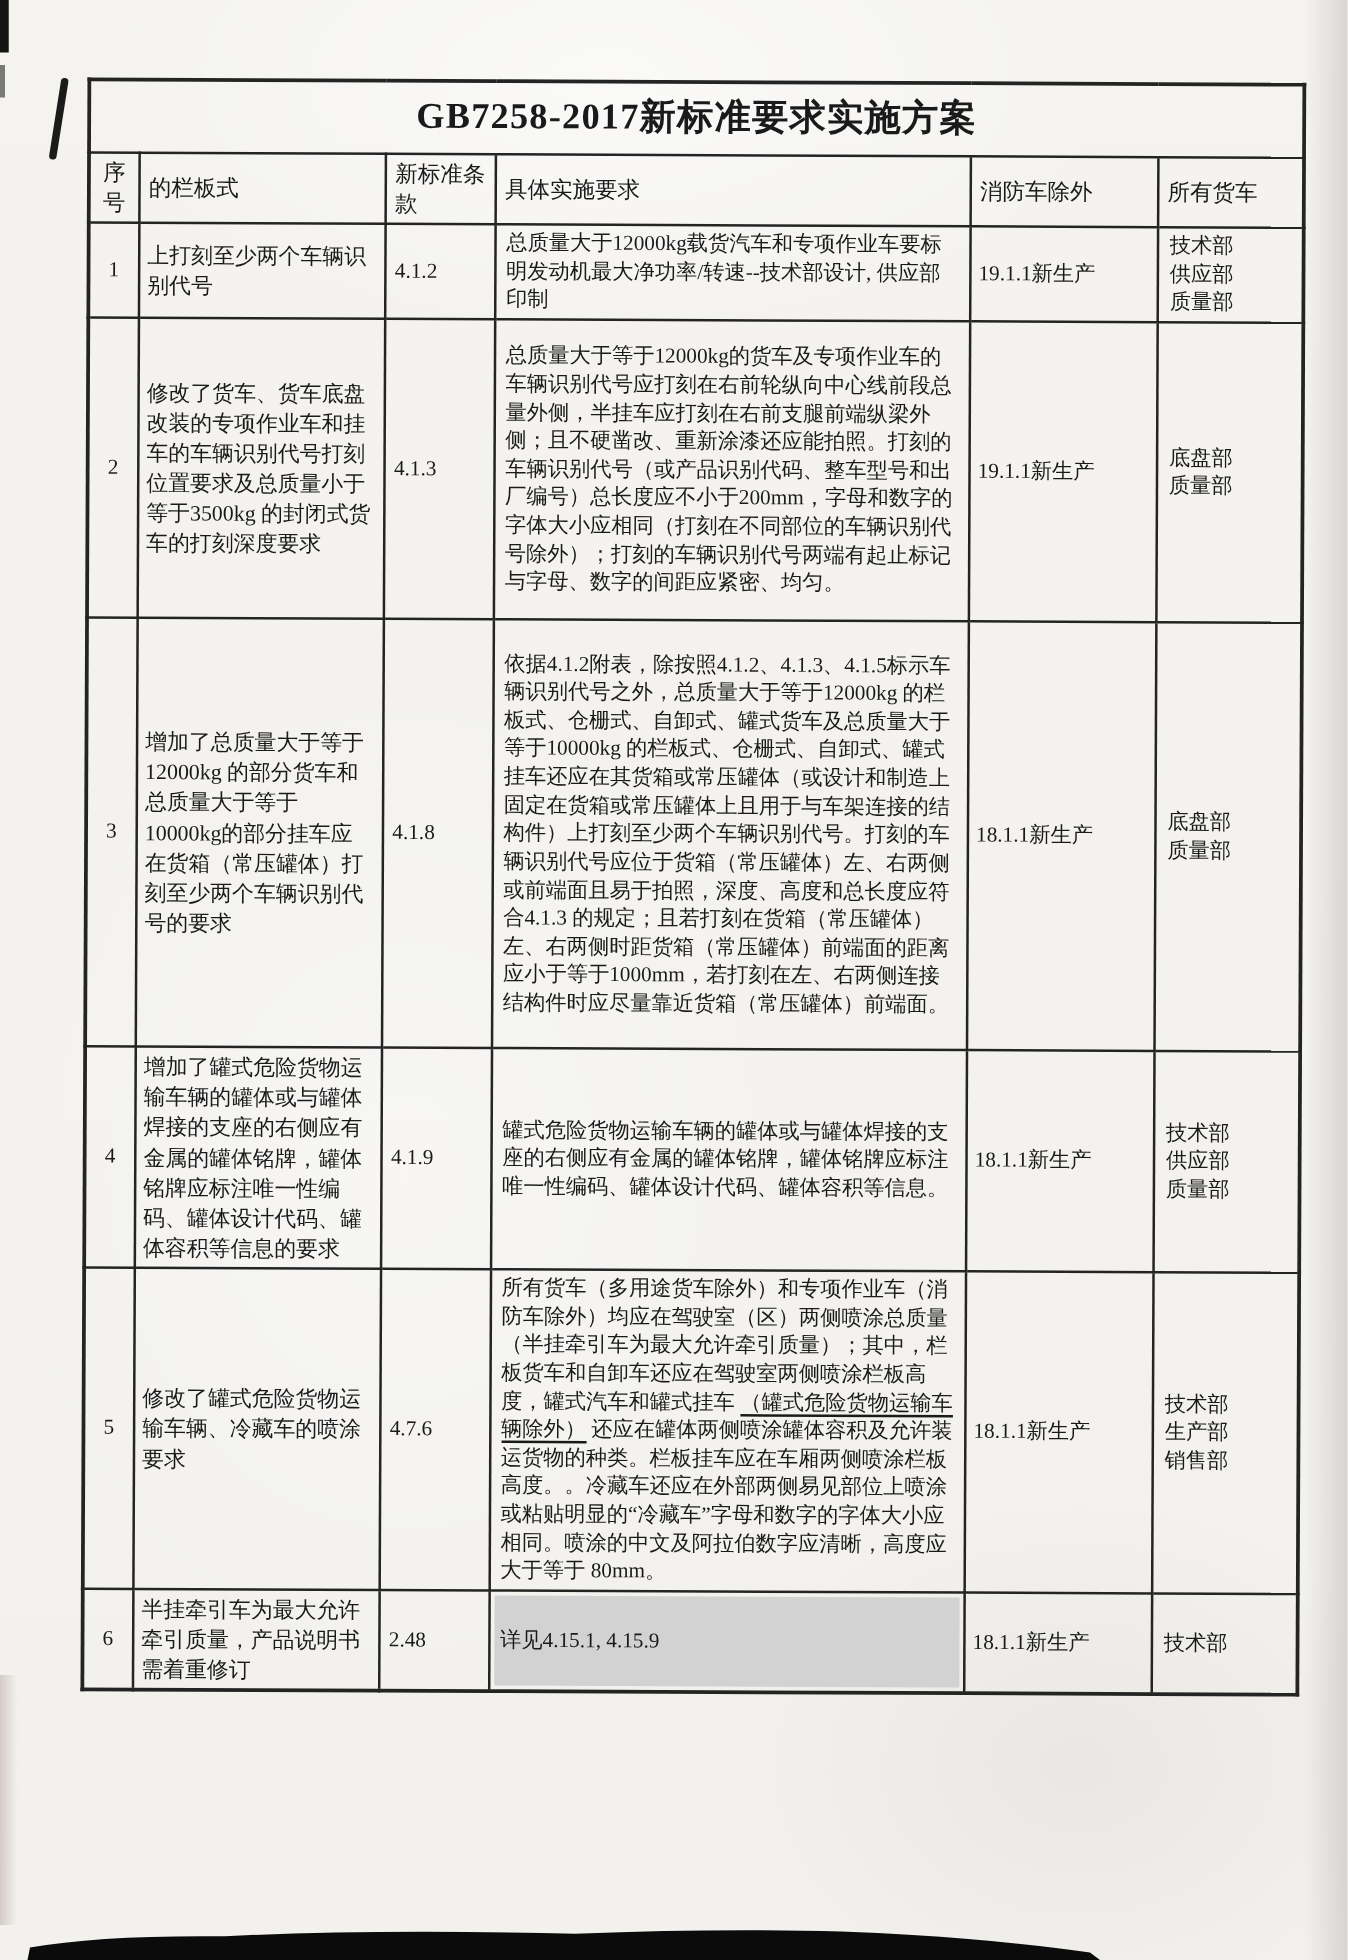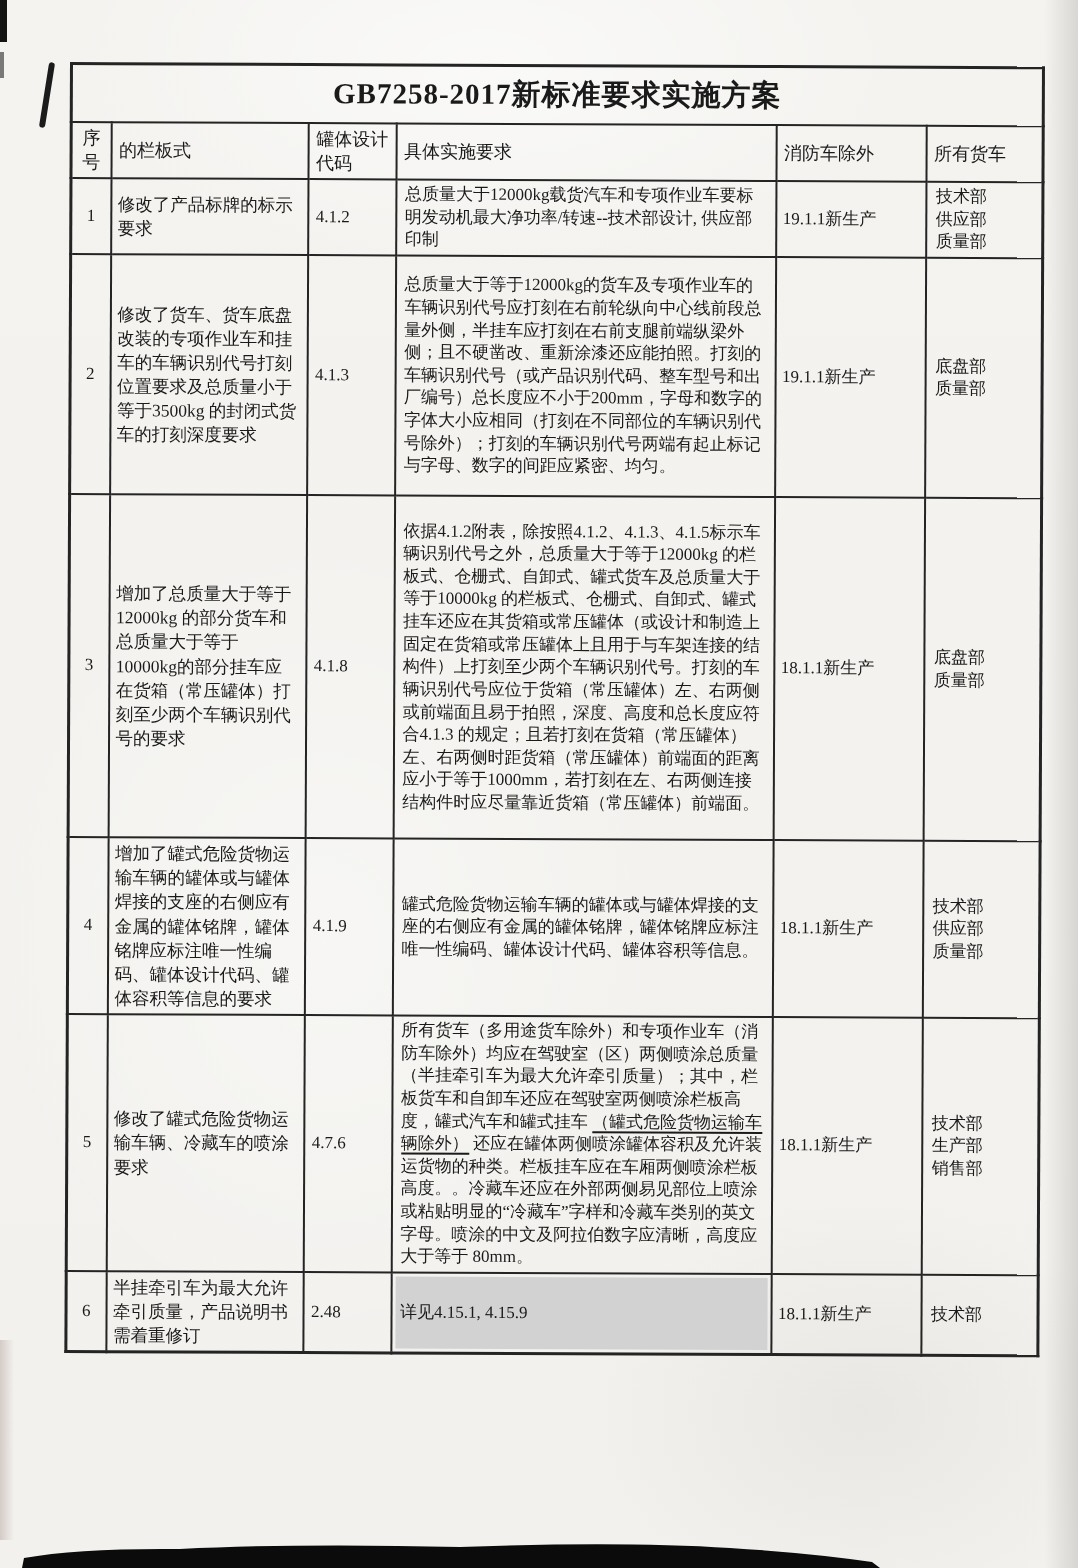--- a/index.html
+++ b/index.html
@@ -91,7 +91,7 @@
   <tr class="hdr" style="height:56px">
     <td class="c-no">序号</td>
     <td>的栏板式</td>
-    <td>罐体设计代码</td>
+    <td>新标准条款</td>
     <td>具体实施要求</td>
     <td>消防车除外</td>
     <td>所有货车</td>

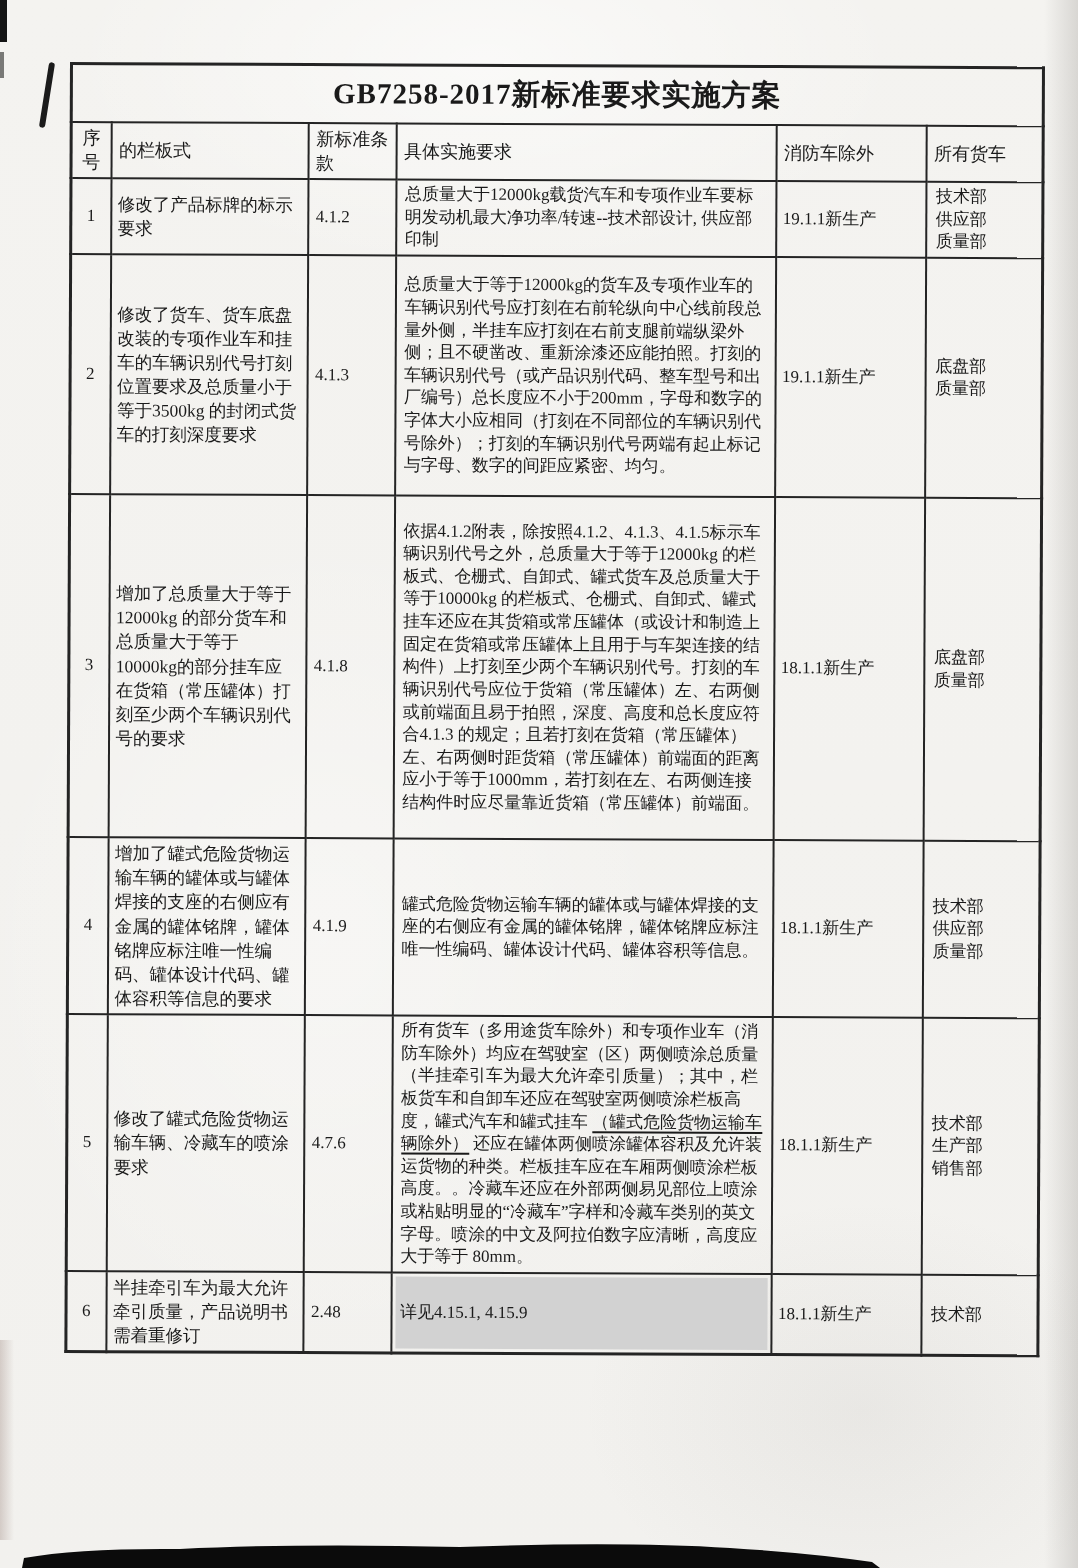--- a/index.html
+++ b/index.html
@@ -99,7 +99,7 @@
 
   <tr style="height:76px">
     <td class="c-no">1</td>
-    <td class="c-req">修改了产品标牌的标示要求</td>
+    <td class="c-req">上打刻至少两个车辆识别代号</td>
     <td class="c-clause">4.1.2</td>
     <td class="c-impl">总质量大于12000kg载货汽车和专项作业车要标明发动机最大净功率/转速--技术部设计, 供应部印制</td>
     <td class="c-time">19.1.1新生产</td>

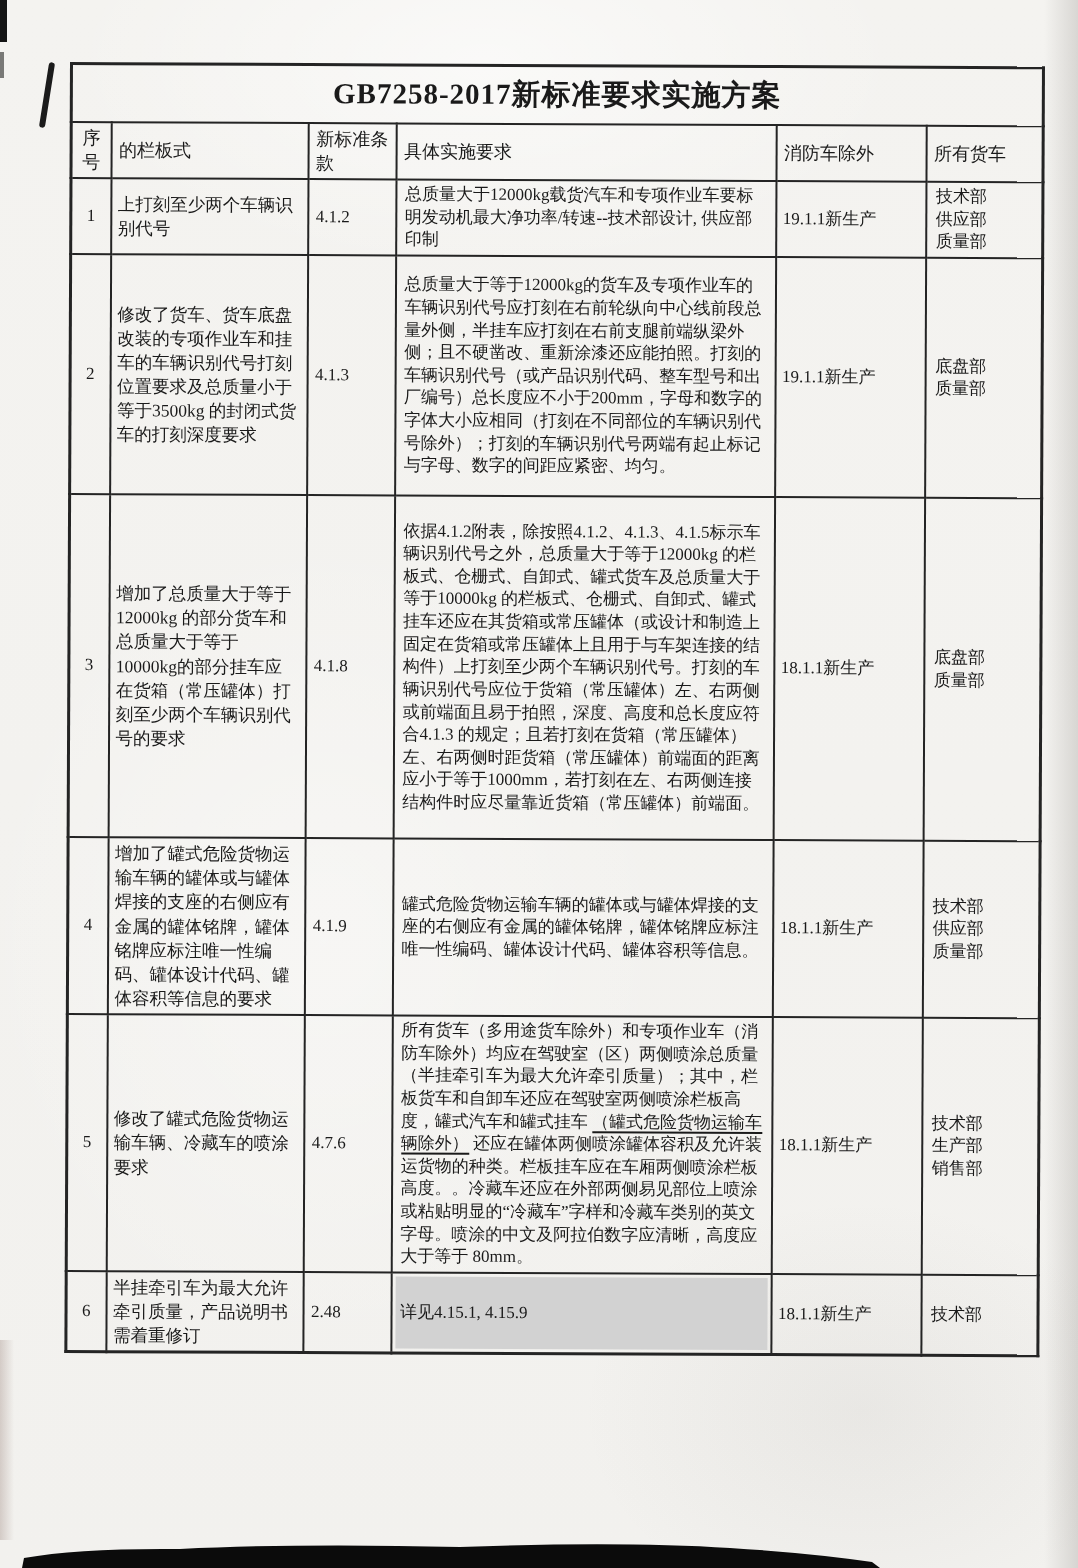--- a/index.html
+++ b/index.html
@@ -143,7 +143,7 @@
     <td class="c-no">5</td>
     <td class="c-req">修改了罐式危险货物运输车辆、冷藏车的喷涂要求</td>
     <td class="c-clause">4.7.6</td>
-    <td class="c-impl"><span>所有货车（多用途货车除外）和专项作业车（消防车除外）均应在驾驶室（区）两侧喷涂总质量（半挂牵引车为最大允许牵引质量）；其中，栏板货车和自卸车还应在驾驶室两侧喷涂栏板高度，罐式汽车和罐式挂车 </span><span class="u">（罐式危险货物运输车辆除外）</span><span> 还应在罐体两侧喷涂罐体容积及允许装运货物的种类。栏板挂车应在车厢两侧喷涂栏板高度。。冷藏车还应在外部两侧易见部位上喷涂或粘贴明显的“冷藏车”字样和冷藏车类别的英文字母。喷涂的中文及阿拉伯数字应清晰，高度应大于等于 80mm。</span></td>
+    <td class="c-impl"><span>所有货车（多用途货车除外）和专项作业车（消防车除外）均应在驾驶室（区）两侧喷涂总质量（半挂牵引车为最大允许牵引质量）；其中，栏板货车和自卸车还应在驾驶室两侧喷涂栏板高度，罐式汽车和罐式挂车 </span><span class="u">（罐式危险货物运输车辆除外）</span><span> 还应在罐体两侧喷涂罐体容积及允许装运货物的种类。栏板挂车应在车厢两侧喷涂栏板高度。。冷藏车还应在外部两侧易见部位上喷涂或粘贴明显的“冷藏车”字母和数字的字体大小应相同。喷涂的中文及阿拉伯数字应清晰，高度应大于等于 80mm。</span></td>
     <td class="c-time">18.1.1新生产</td>
     <td class="c-dept">技术部
 生产部

